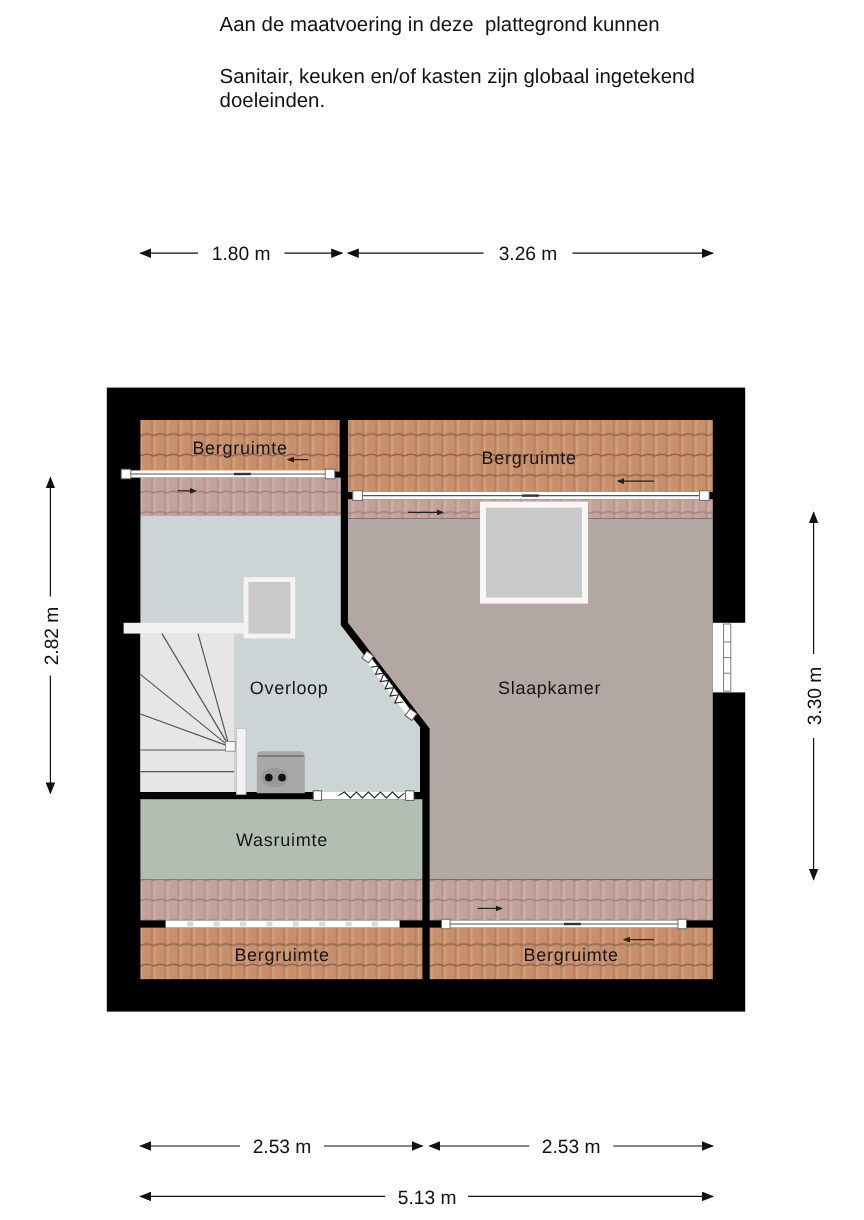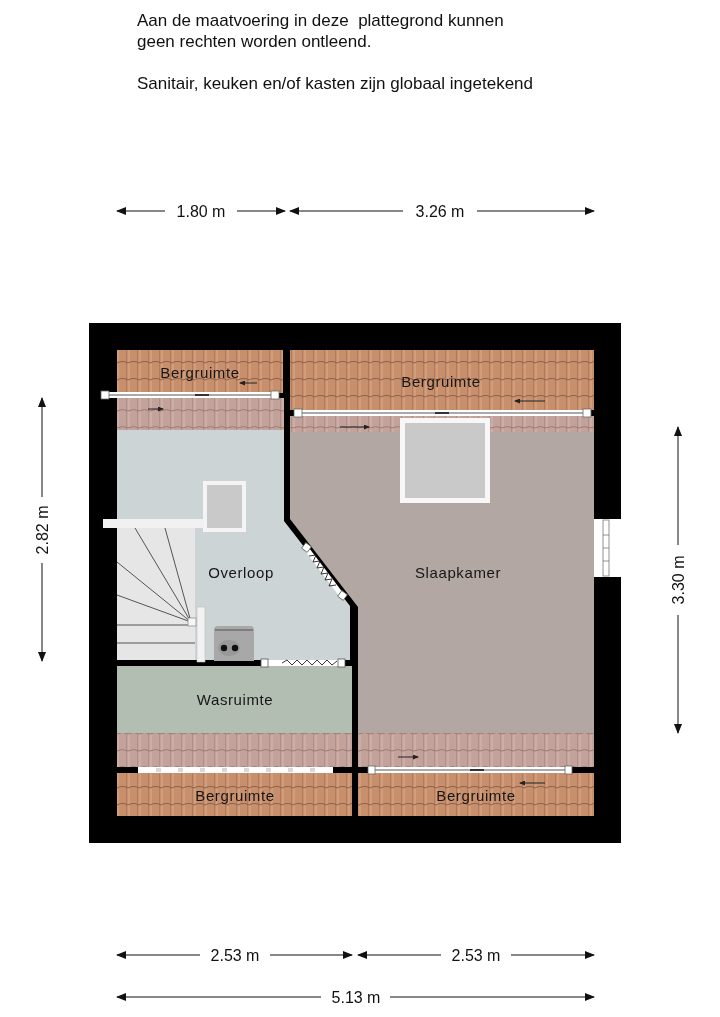--- a/index.html
+++ b/index.html
@@ -6,7 +6,7 @@
   body { width: 720px; height: 1017px; position: relative; overflow: hidden;
          font-family: "Liberation Sans", sans-serif; color: #111; }
   .notes { position: absolute; left: 137px; top: 11px; font-size: 17px; line-height: 20.5px; }
-  .notes .line { white-space: pre; display: block; height: 20.5px; }
+  .notes .line { white-space: pre; display: block; height: 20.5px; margin-left: 46px; }
   .notes .gap { height: 22px; }
   svg.plan { position: absolute; left: 0; top: 0; }
   .room-label { font-family: "Liberation Sans", sans-serif; font-size: 15px; letter-spacing: 0.6px; fill: #161616; }

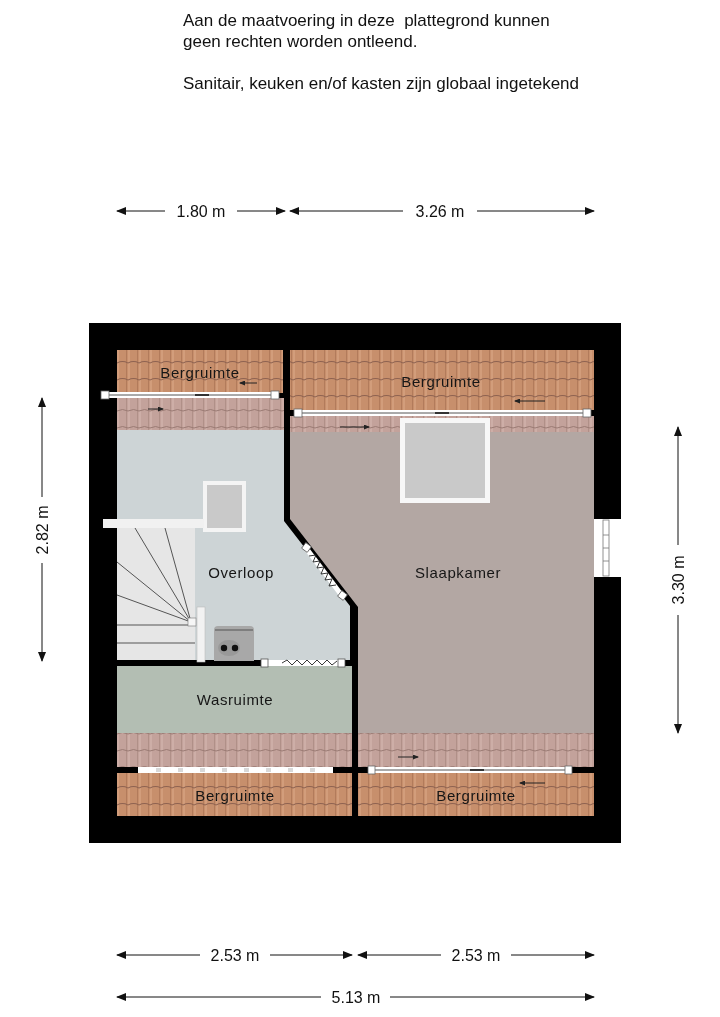--- a/index.html
+++ b/index.html
@@ -17,7 +17,6 @@
 
 <div class="notes">
   <span class="line">Aan de maatvoering in deze  plattegrond kunnen</span>
-  <span class="line">geen rechten worden ontleend.</span>
   <div class="gap"></div>
   <span class="line">Sanitair, keuken en/of kasten zijn globaal ingetekend</span>
 </div>

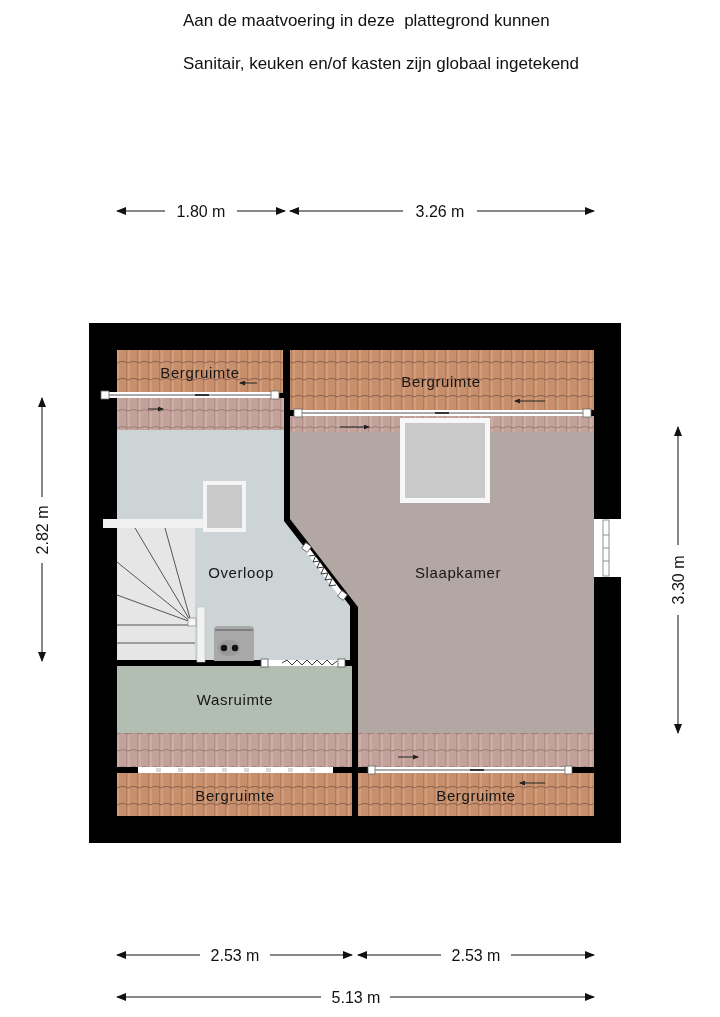--- a/index.html
+++ b/index.html
@@ -19,6 +19,7 @@
   <span class="line">Aan de maatvoering in deze  plattegrond kunnen</span>
   <div class="gap"></div>
   <span class="line">Sanitair, keuken en/of kasten zijn globaal ingetekend</span>
+  <span class="line">doeleinden.</span>
 </div>
 
 <svg class="plan" width="720" height="1017" viewBox="0 0 720 1017" xmlns="http://www.w3.org/2000/svg">

